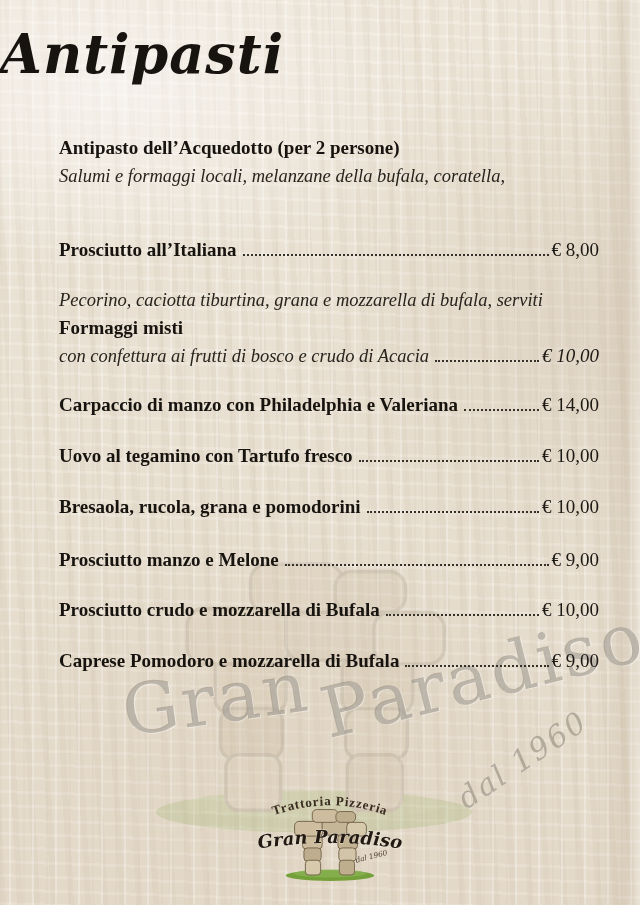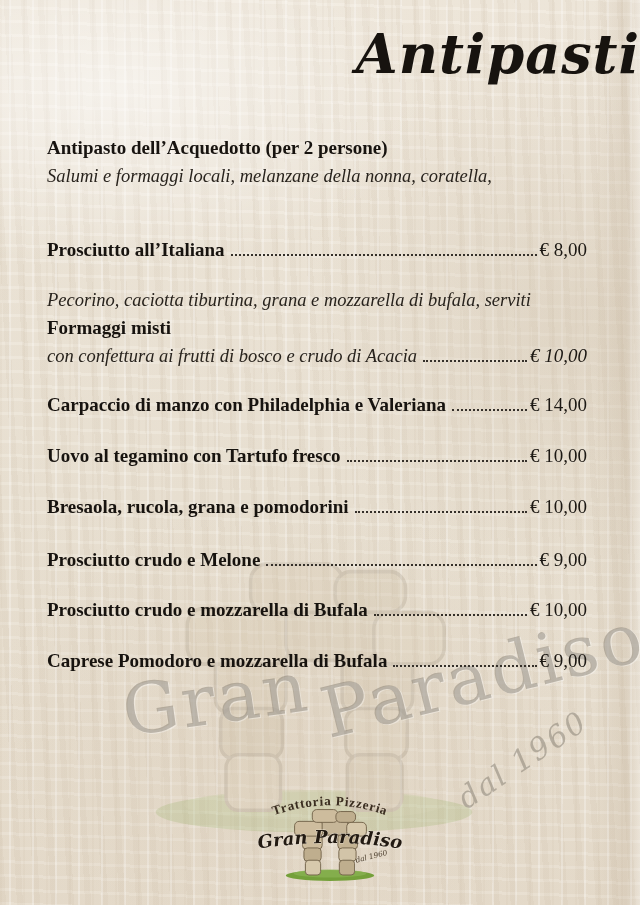--- a/index.html
+++ b/index.html
@@ -29,7 +29,7 @@
 
   
   .title{
-    position:absolute;top:22px;left:0;width:100%;text-align:right;z-index:3;
+    position:absolute;top:22px;left:0;width:100%;text-align:left;z-index:3;
     font-family:"DejaVu Serif","Liberation Serif",serif;
     font-style:italic;font-weight:bold;
     font-size:54px;letter-spacing:1px;color:#17130f;

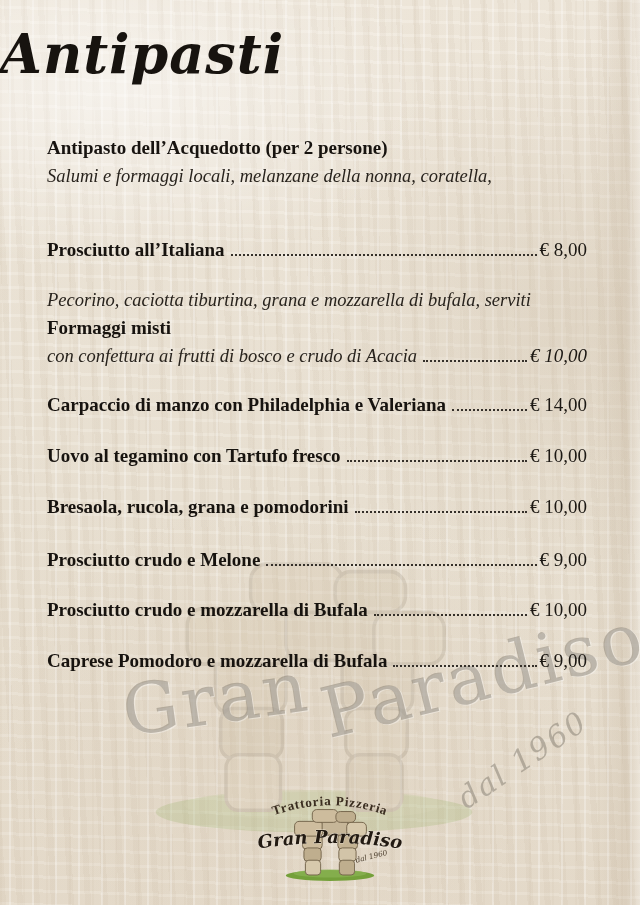--- a/index.html
+++ b/index.html
@@ -37,7 +37,7 @@
 
   
   .content{position:absolute;left:47px;top:0;width:540px;z-index:2;}
-  .item{position:absolute;left:0;width:100%;}
+  .item{position:absolute;left:12px;width:100%;}
   .i0{top:134px}.i1{top:236px}.i2{top:286px}.i3{top:391px}
   .i4{top:442px}.i5{top:493px}.i6{top:546px}.i7{top:596px}.i8{top:647px}
   .row{display:flex;align-items:baseline;line-height:28px;}

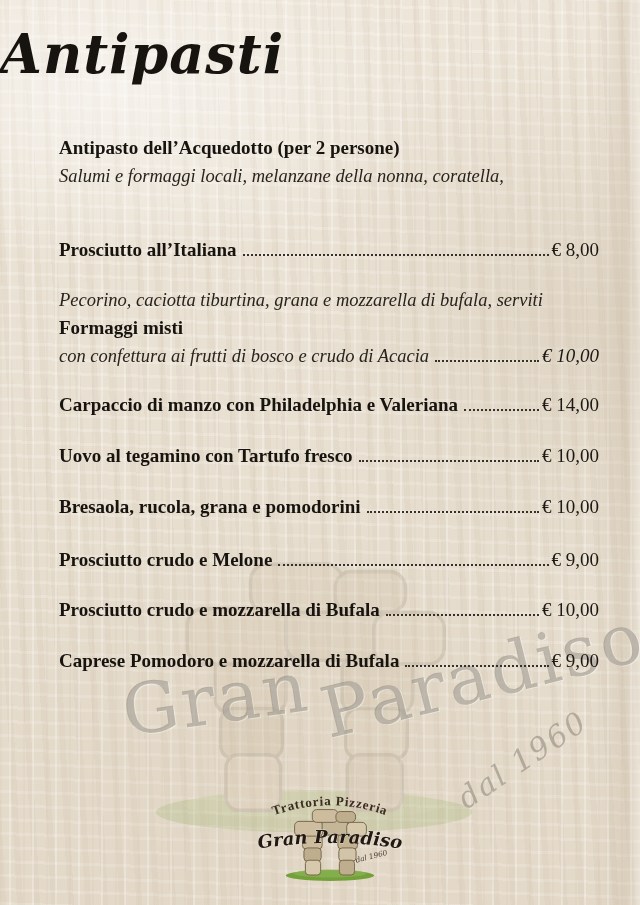--- a/index.html
+++ b/index.html
@@ -116,7 +116,7 @@
           <span class="name">Antipasto dell’Acquedotto (per 2 persone)</span>
         </div>
       <div class="row desc">
-          <span class="desc-text">Salumi e formaggi locali, melanzane della nonna, coratella,</span>
+          <span class="desc-text">Salumi e formaggi locali, melanzane della bufala, coratella,</span>
         </div>
     </div>
 

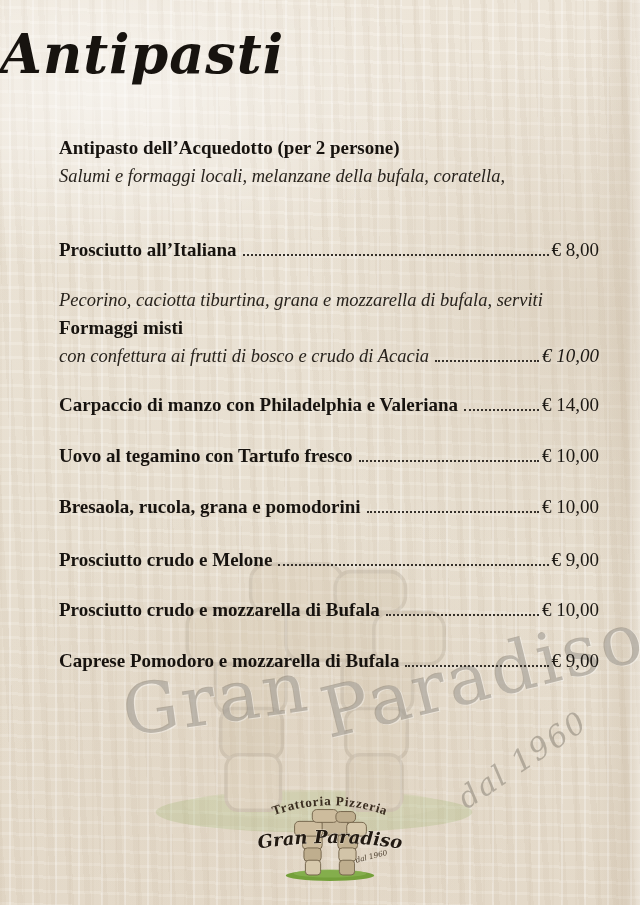--- a/index.html
+++ b/index.html
@@ -168,7 +168,7 @@
 
     <div class="item i6">
       <div class="row">
-        <span class="name">Prosciutto crudo e Melone</span>
+        <span class="name">Prosciutto manzo e Melone</span>
         <span class="dots"></span>
         <span class="price">€ 9,00</span>
       </div>

